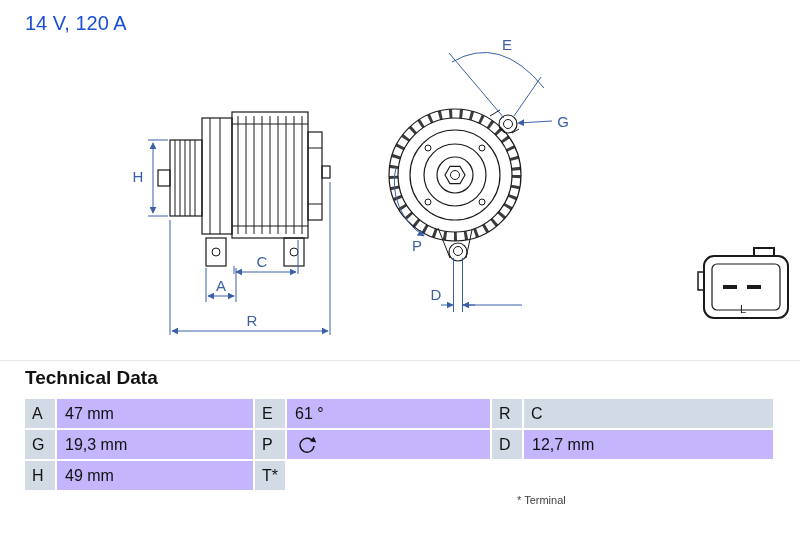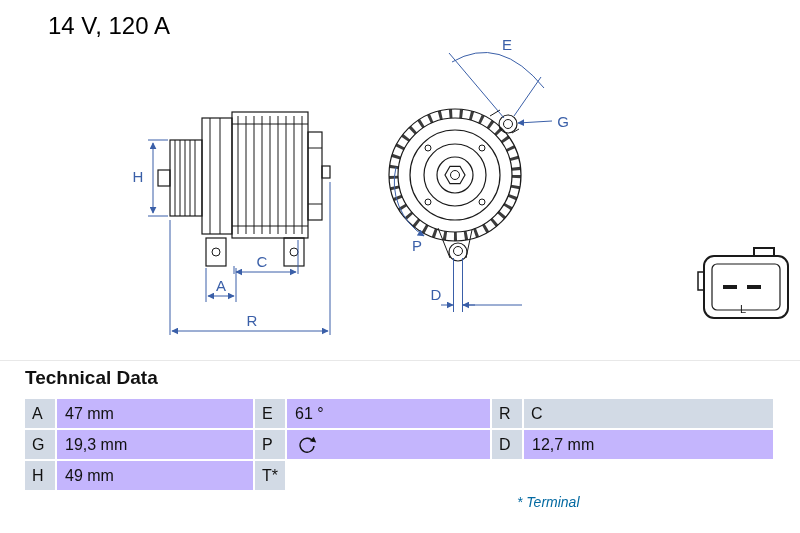--- a/index.html
+++ b/index.html
@@ -8,7 +8,7 @@
     font-family:"Liberation Sans", sans-serif;overflow:hidden;color:#111;
   }
   .spec-title{
-    position:absolute;left:25px;top:12px;font-size:24px;color:#000000;margin-left:23px;
+    position:absolute;left:25px;top:12px;font-size:20px;color:#1d4ed8;
   }
   svg.drawing{position:absolute;left:0;top:0;}
   .tech{

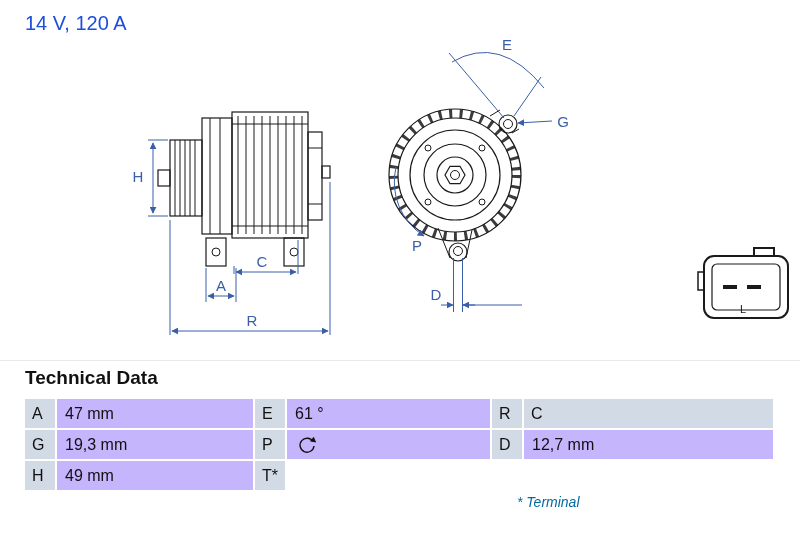--- a/index.html
+++ b/index.html
@@ -33,7 +33,7 @@
   .cell.key{background:#d2dae5;padding-left:7px;}
   .cell.val svg{margin-left:2px;}
   .footnote{
-    position:absolute;left:517px;top:133px;font-size:14px;color:#0369a1;font-style:italic;
+    position:absolute;left:517px;top:133px;font-size:11px;color:#404040;
   }
   text{font-family:"Liberation Sans", sans-serif;}
 </style>

